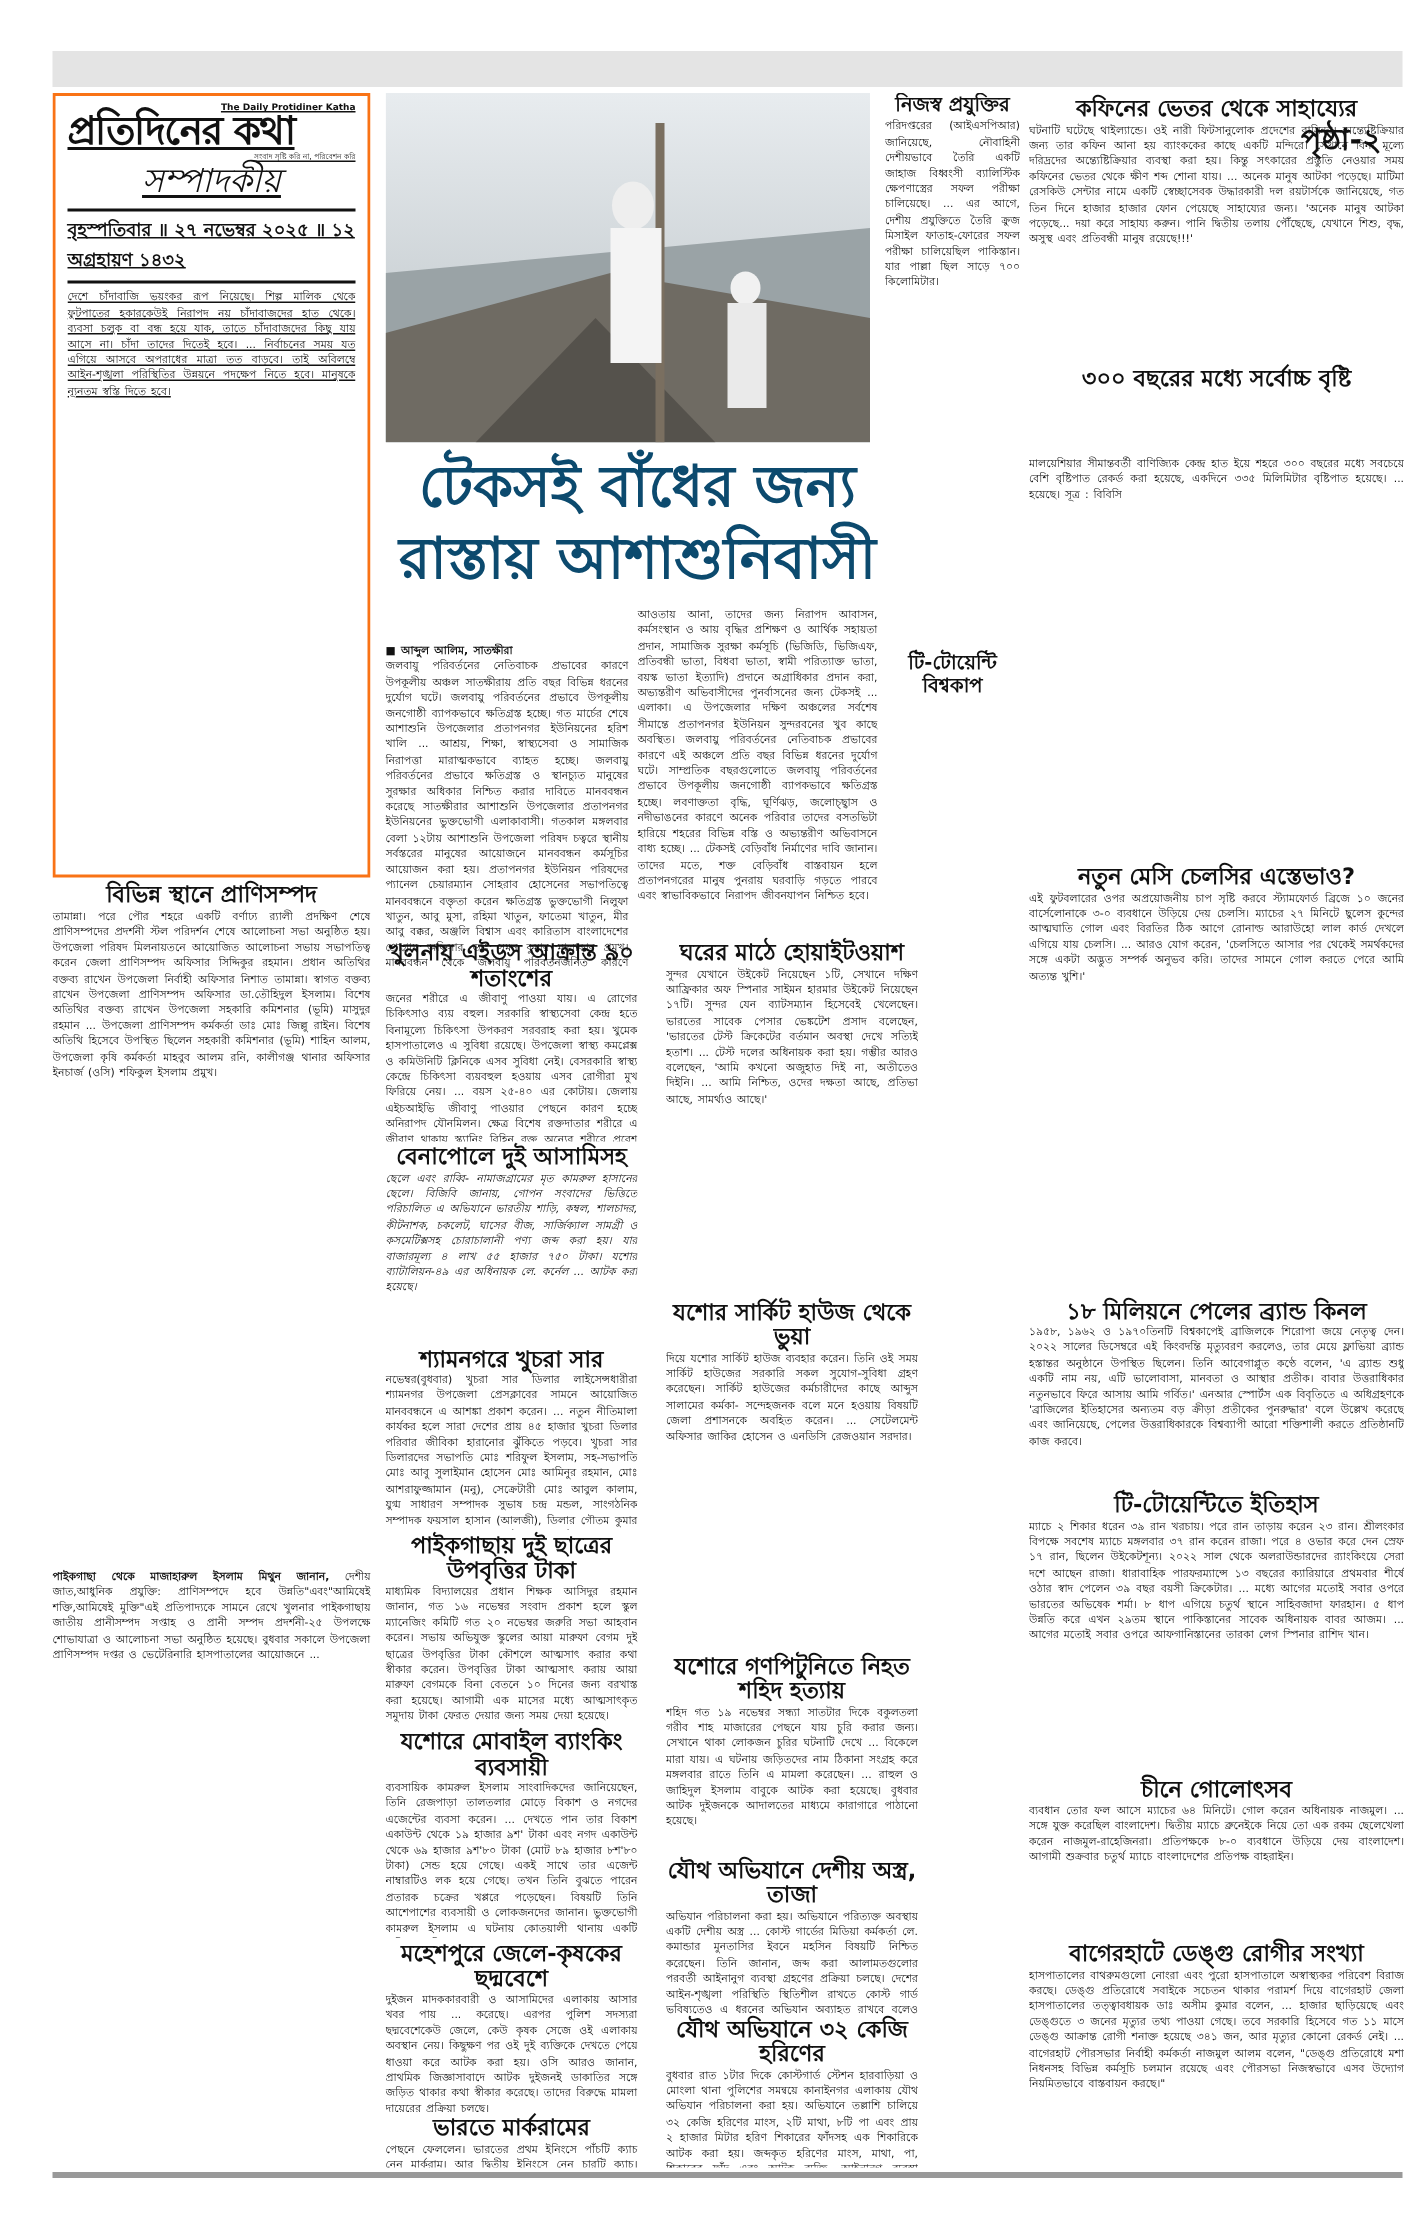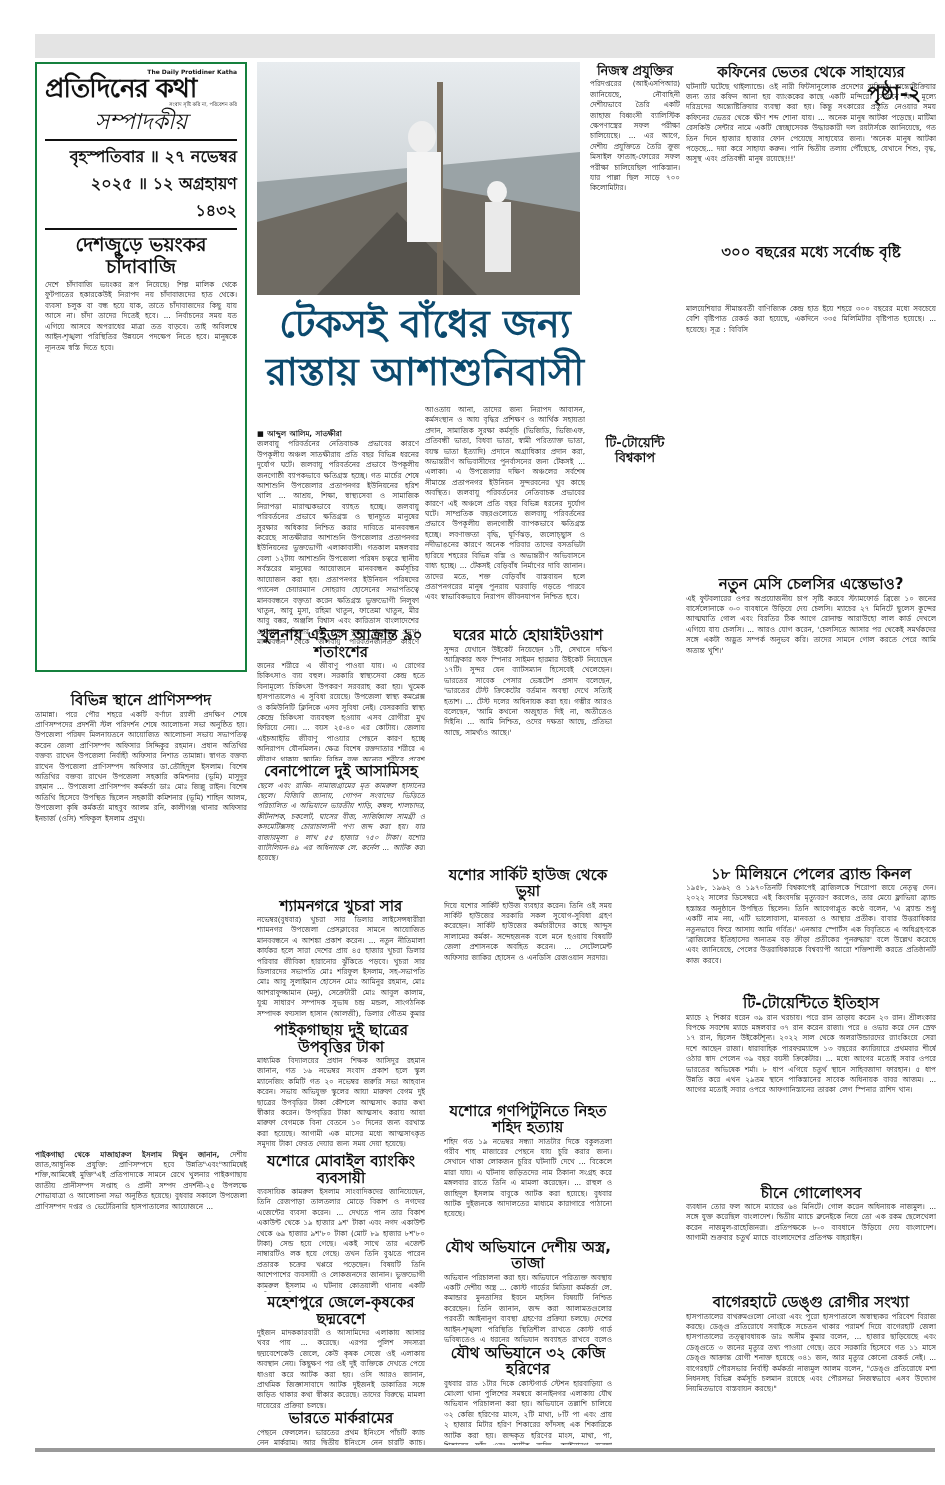--- a/index.html
+++ b/index.html
@@ -12,7 +12,7 @@
   .hl{font-weight:bold;text-align:center;margin:2px 0 1px 0;line-height:1.1;}
   .hl.m{font-size:15px;}
   .hl.s{font-size:13px;}
-  .masthead{border:2px solid #15803d;padding:4px 8px 0 8px;margin-bottom:20px;}
+  .masthead{border:2px solid #f97316;padding:4px 8px 0 8px;margin-bottom:3px;text-decoration:underline;}
   .mh-en{font-size:6px;text-align:right;font-weight:bold;}
   .mh-title{font-size:26px;font-weight:bold;line-height:1.0;letter-spacing:-1px;}
   .mh-tag{font-size:5px;text-align:right;}

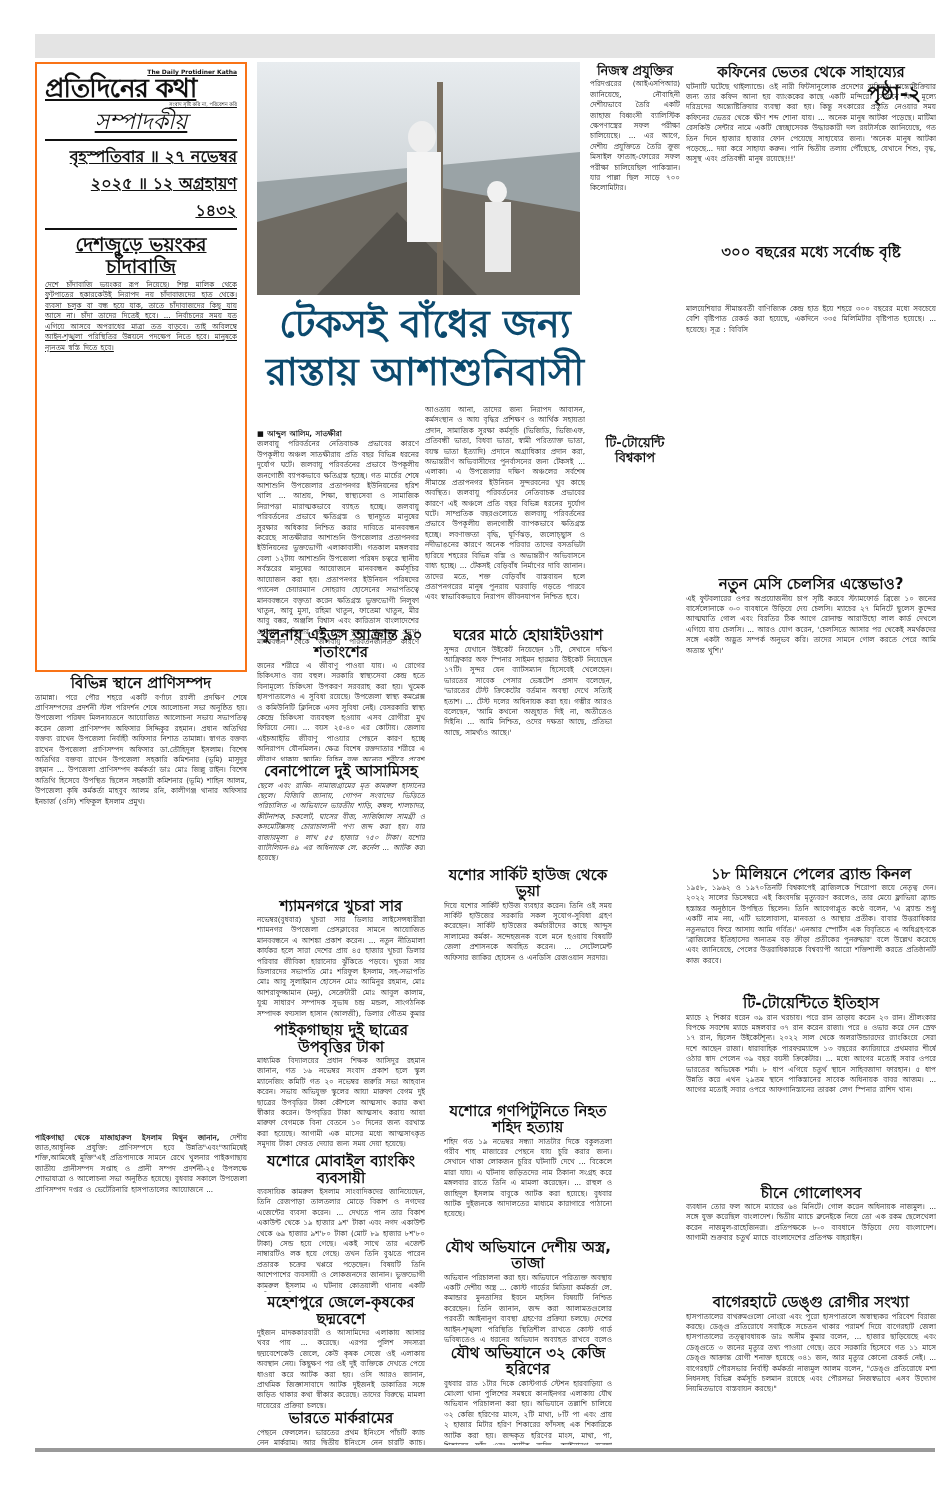--- a/index.html
+++ b/index.html
@@ -17,7 +17,7 @@
   .mh-title{font-size:26px;font-weight:bold;line-height:1.0;letter-spacing:-1px;}
   .mh-tag{font-size:5px;text-align:right;}
   .mh-editorial{font-size:22px;font-style:italic;text-align:center;line-height:1.2;font-family:"DejaVu Serif",serif;}
-  .mh-date{border-top:2px solid #111;border-bottom:2px solid #111;font-size:16px;font-weight:bold;text-align:right;padding:3px 0;margin:4px 0;}
+  .mh-date{border-top:2px solid #111;border-bottom:2px solid #111;font-size:12px;font-weight:bold;text-align:left;padding:3px 0;margin:4px 0;}
   .ed-headline{font-size:19px;font-weight:bold;text-align:center;line-height:1.15;margin:4px 0 2px 0;}
   .photo{position:absolute;left:257px;top:62px;width:323px;height:233px;overflow:hidden;}
   .banner{position:absolute;left:255px;top:300px;width:340px;height:100px;text-align:center;color:#0c4a6e;font-weight:bold;font-size:38px;line-height:48px;}

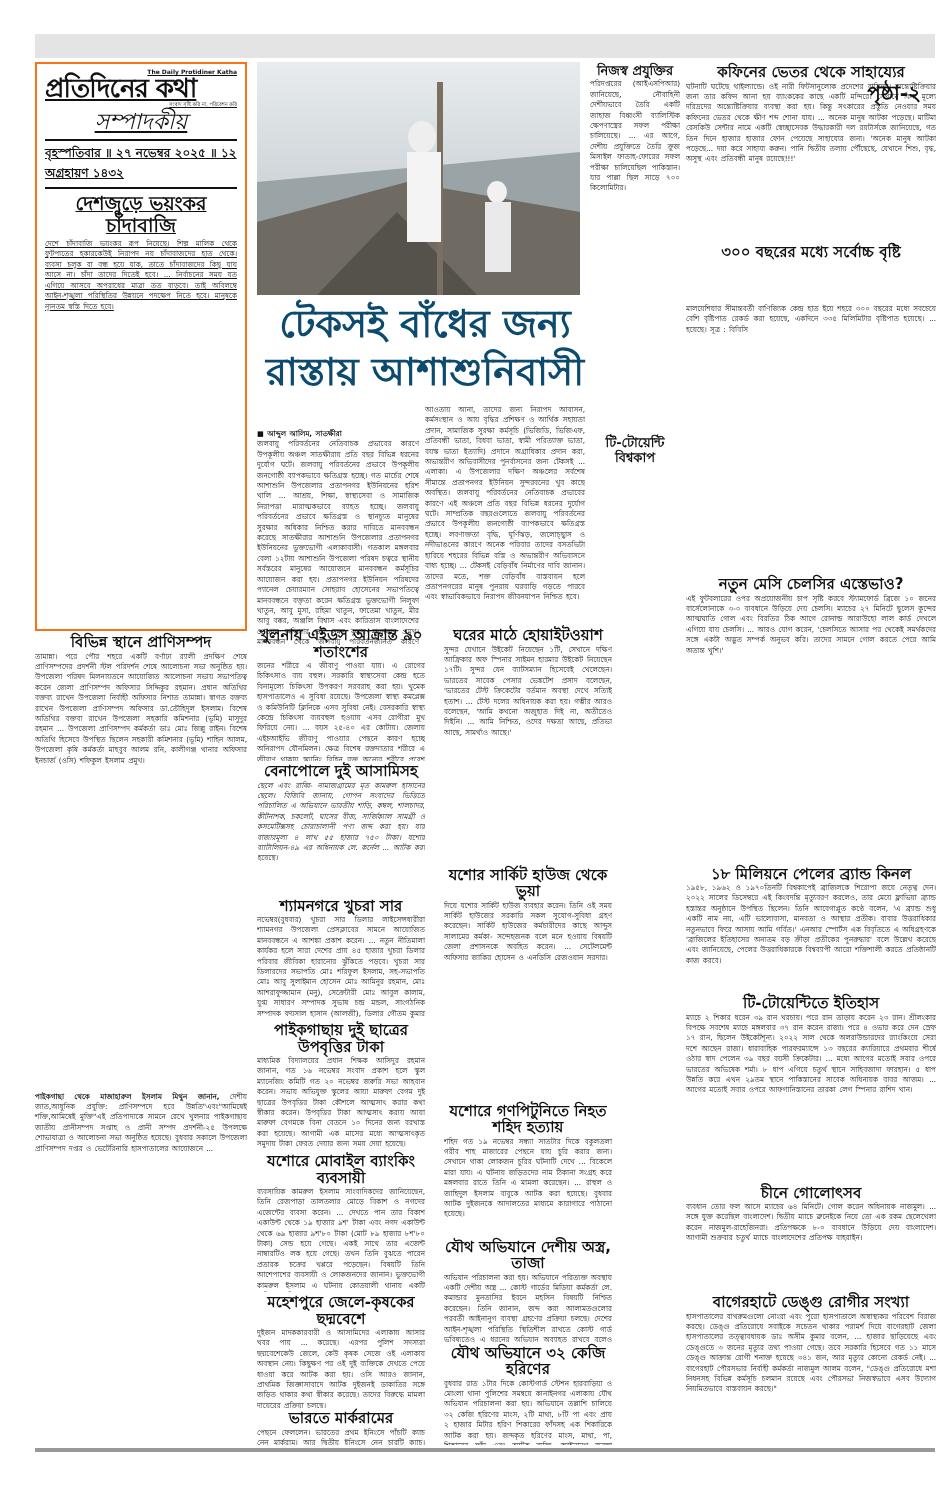--- a/index.html
+++ b/index.html
@@ -37,7 +37,6 @@
     <div class="mh-tag">সংবাদ সৃষ্টি করি না, পরিবেশন করি</div>
     <div class="mh-editorial">সম্পাদকীয়</div>
     <div class="mh-date">বৃহস্পতিবার ॥ ২৭ নভেম্বর ২০২৫ ॥ ১২ অগ্রহায়ণ ১৪৩২</div>
-    <div class="ed-headline">দেশজুড়ে ভয়ংকর চাঁদাবাজি</div>
     <p class="body-text" style="height:390px;overflow:hidden;">দেশে চাঁদাবাজি ভয়ংকর রূপ নিয়েছে। শিল্প মালিক থেকে ফুটপাতের হকারকেউই নিরাপদ নয় চাঁদাবাজদের হাত থেকে। ব্যবসা চলুক বা বন্ধ হয়ে যাক, তাতে চাঁদাবাজদের কিছু যায় আসে না। চাঁদা তাদের দিতেই হবে। ... নির্বাচনের সময় যত এগিয়ে আসবে অপরাধের মাত্রা তত বাড়বে। তাই অবিলম্বে আইন-শৃঙ্খলা পরিস্থিতির উন্নয়নে পদক্ষেপ নিতে হবে। মানুষকে ন্যূনতম স্বস্তি দিতে হবে।</p>
   </div>
   <div class="hl m">বিভিন্ন স্থানে প্রাণিসম্পদ</div>

